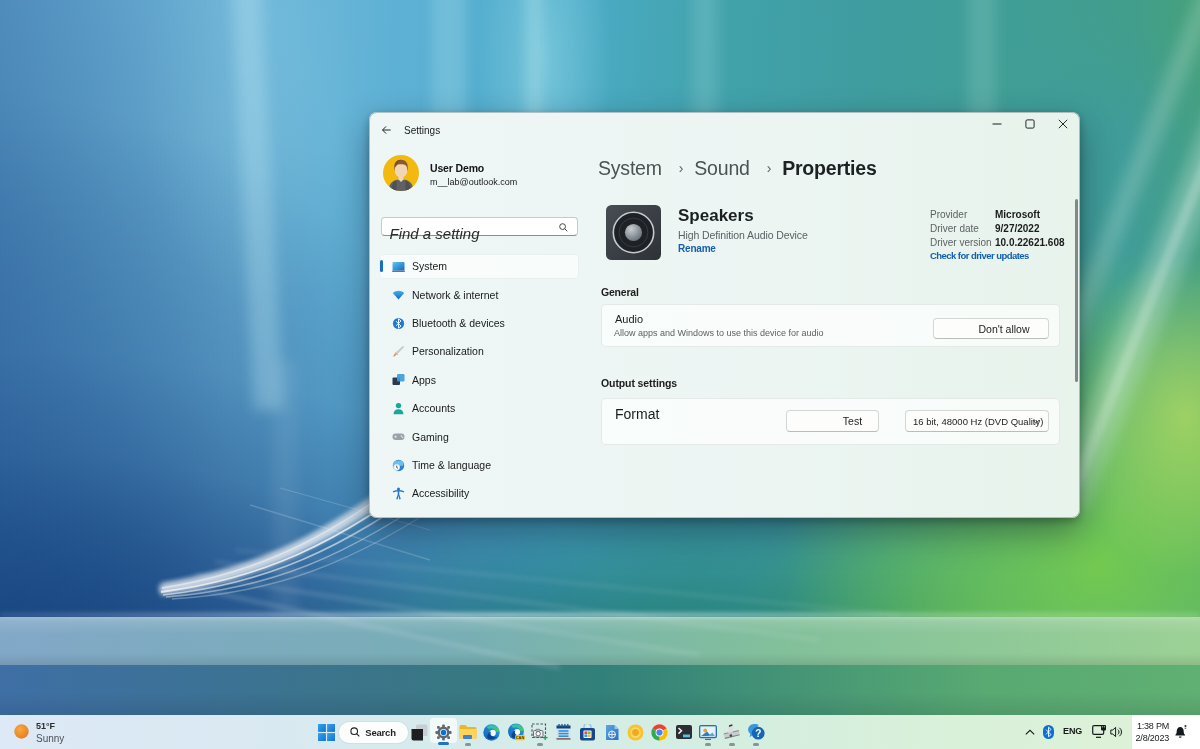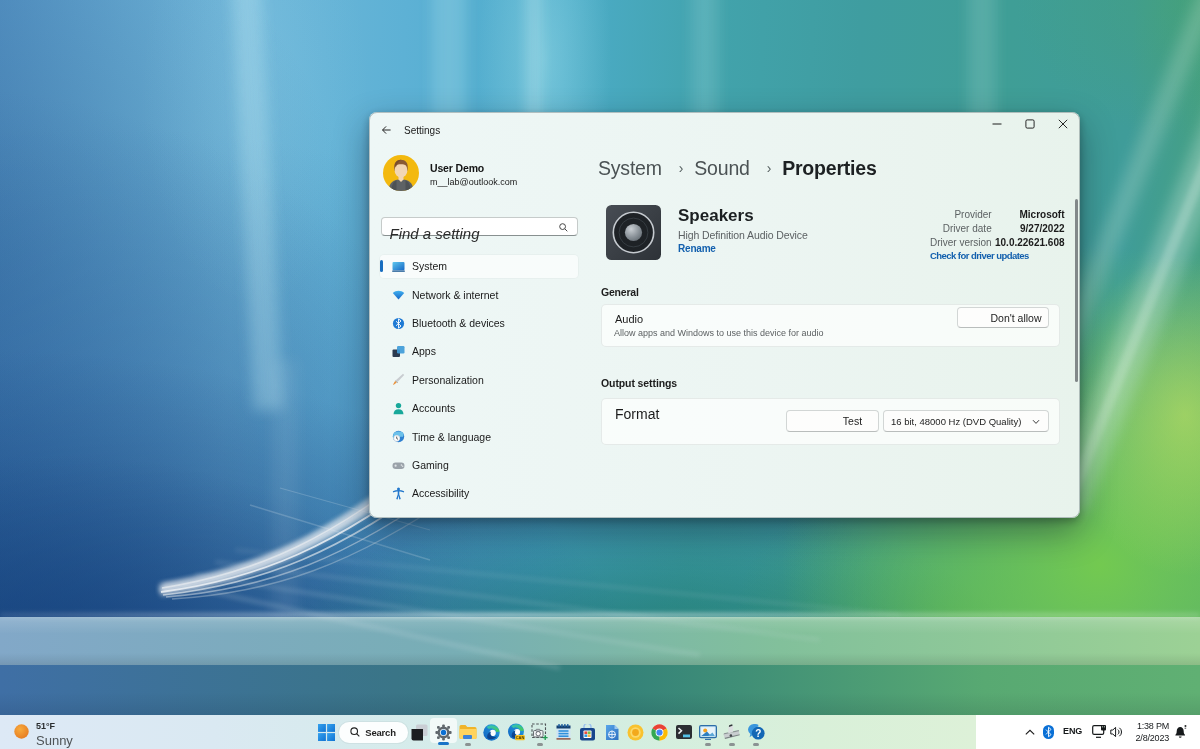--- a/index.html
+++ b/index.html
@@ -42,7 +42,7 @@
   .navrow svg { width:13px; height:13px; flex:0 0 13px; }
   .navrow .lbl { margin-left:7px; font-size:10.5px; color:#191919; letter-spacing:0; }
   
-  #content { position:absolute; left:229px; top:0; width:482px; height:406px;text-align:right; }
+  #content { position:absolute; left:229px; top:0; width:482px; height:406px; }
   .card { position:absolute; left:3px; width:459px; background:rgba(253,255,254,.72);
     border:1px solid rgba(90,110,105,.13); border-radius:5px; }
   .btn { position:absolute; background:#fdfdfc; border:1px solid #d2d6d5; border-bottom-color:#b9bdbc;

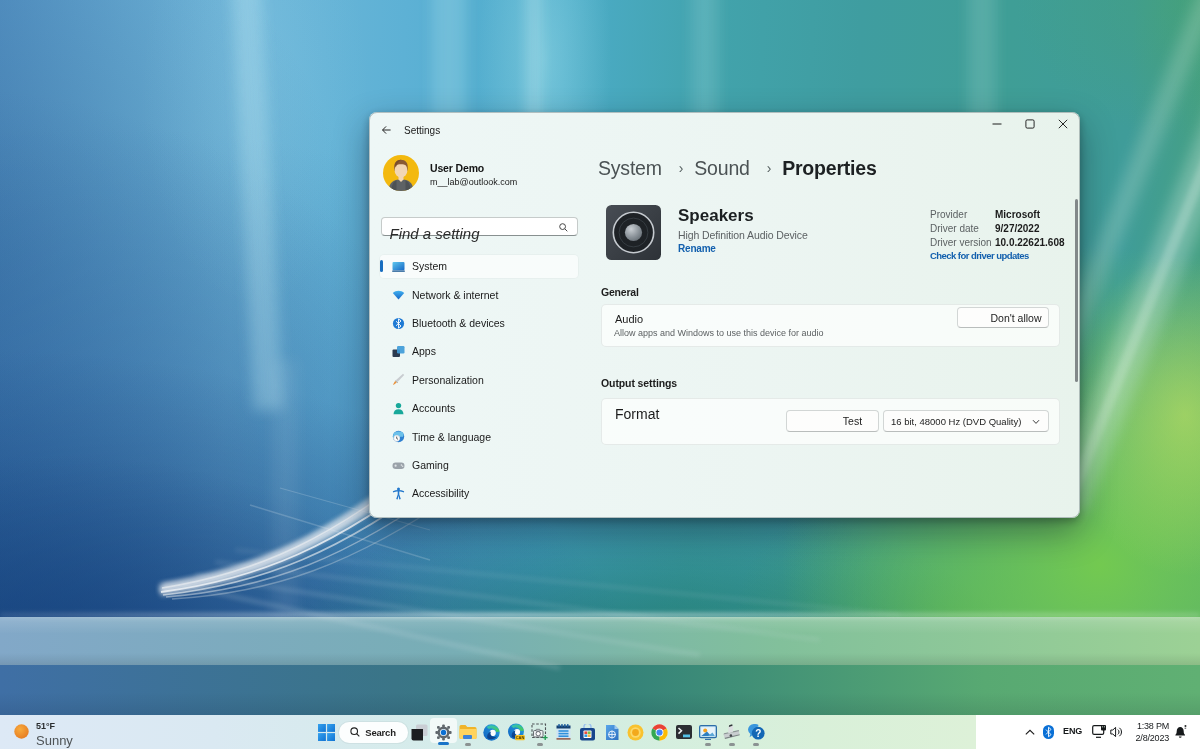--- a/index.html
+++ b/index.html
@@ -273,7 +273,7 @@
       <div class="card" style="top:192px;height:43px;">
         <div style="position:absolute;left:13px;top:8px;font-size:11px;color:#1b1b1b;">Audio</div>
         <div style="position:absolute;left:12px;top:23px;font-size:9px;color:#5d6163;">Allow apps and Windows to use this device for audio</div>
-        <div class="btn" style="right:10px;top:2px;width:92px;height:21px;padding-left:26px;">Don't allow</div>
+        <div class="btn" style="right:10px;top:13px;width:116px;height:21px;padding-left:26px;">Don't allow</div>
       </div>
 
       <div style="position:absolute;left:3px;top:265px;font-size:10.5px;font-weight:bold;color:#1c1c1c;letter-spacing:-.1px;">Output settings</div>

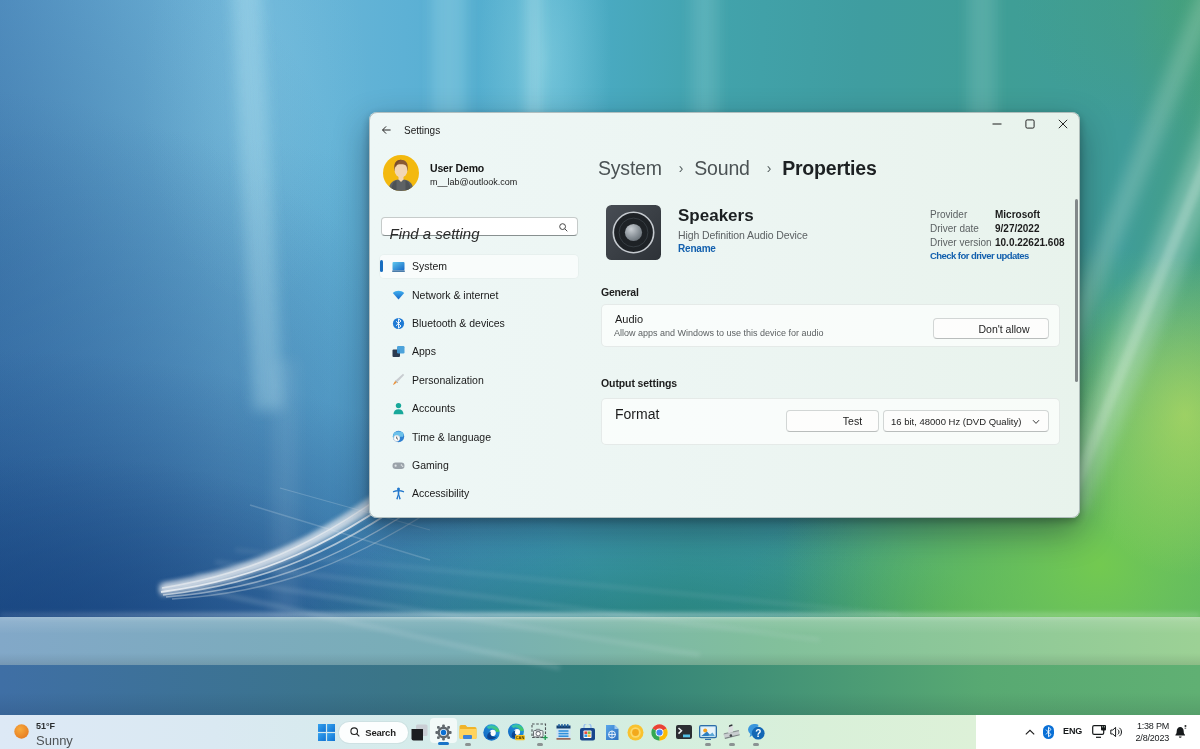--- a/index.html
+++ b/index.html
@@ -192,18 +192,18 @@
         </div>
       <div class="navrow">
         <svg viewBox="0 0 13 13">
-            <rect x="0.5" y="4.5" width="7.5" height="7.5" rx="1" fill="#2b3a4f"></rect>
-            <rect x="5" y="1" width="7.5" height="7.5" rx="1.2" fill="#3f9bd8" opacity=".92"></rect>
-          </svg>
-        <span class="lbl">Apps</span>
-        </div>
-      <div class="navrow">
-        <svg viewBox="0 0 13 13">
             <path d="M1 12 C2.5 11.5 4 10.5 4.8 9.3 L3.2 7.9 C2.2 9 1.5 10.8 1 12 Z" fill="#e8913c"></path>
             <path d="M3.8 7.2 L11 0.8 L12.2 2.1 L5.5 9 Z" fill="#c8ccd0"></path>
             <path d="M3.4 7.6 L5.9 9.9" stroke="#9aa0a5" stroke-width="0.8"></path>
           </svg>
         <span class="lbl">Personalization</span>
+        </div>
+      <div class="navrow">
+        <svg viewBox="0 0 13 13">
+            <rect x="0.5" y="4.5" width="7.5" height="7.5" rx="1" fill="#2b3a4f"></rect>
+            <rect x="5" y="1" width="7.5" height="7.5" rx="1.2" fill="#3f9bd8" opacity=".92"></rect>
+          </svg>
+        <span class="lbl">Apps</span>
         </div>
       <div class="navrow">
         <svg viewBox="0 0 13 13">

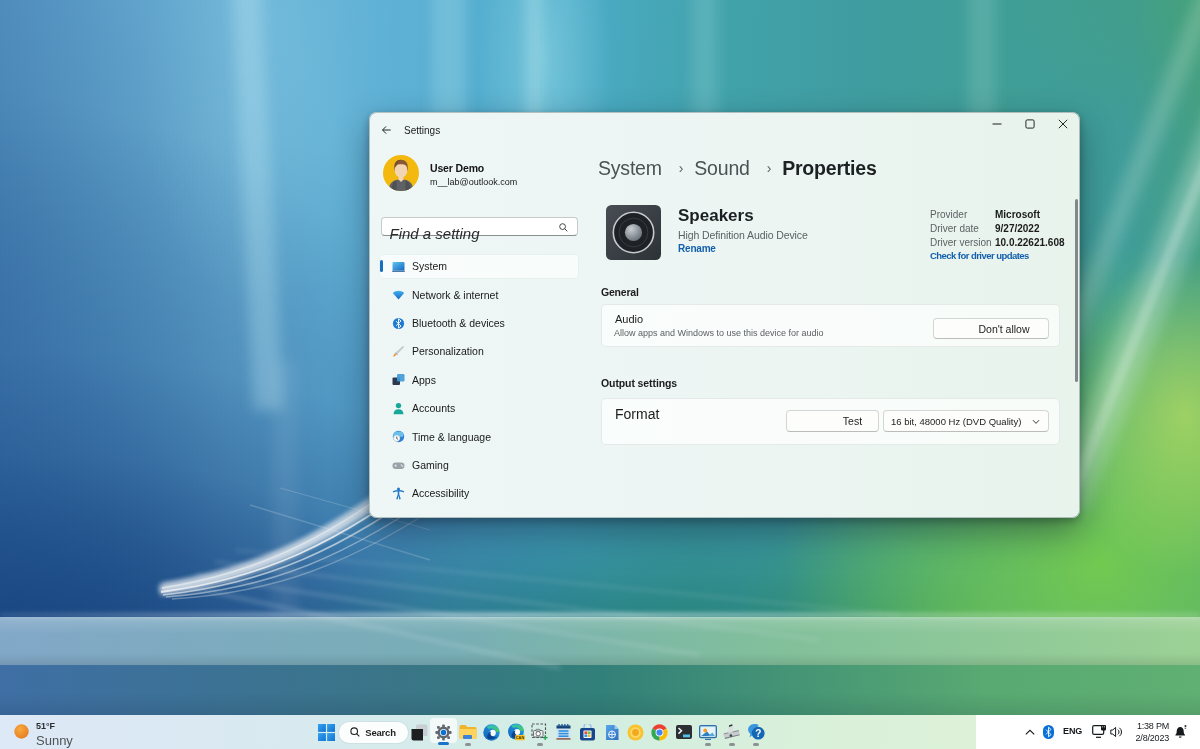--- a/index.html
+++ b/index.html
@@ -280,7 +280,7 @@
       <div class="card" style="top:286px;height:47px;">
         <div style="position:absolute;left:13px;top:7px;font-size:14px;color:#1b1b1b;">Format</div>
         <div class="btn" style="left:184px;top:11px;width:93px;height:22px;padding-left:40px;">Test</div>
-        <div class="btn" style="right:10px;top:11px;width:166px;height:22px;justify-content:flex-start;padding-left:7px;font-size:9.5px;">16 bit, 48000 Hz (DVD Quality)
+        <div class="btn" style="right:10px;top:11px;width:144px;height:22px;justify-content:flex-start;padding-left:7px;font-size:9.5px;">16 bit, 48000 Hz (DVD Quality)
           <svg style="position:absolute;right:8px;top:8px" width="8" height="6" viewBox="0 0 8 6">
               <path d="M1 1.2 L4 4.4 L7 1.2" stroke="#3c3c3c" stroke-width="1" fill="none"></path>
             </svg>

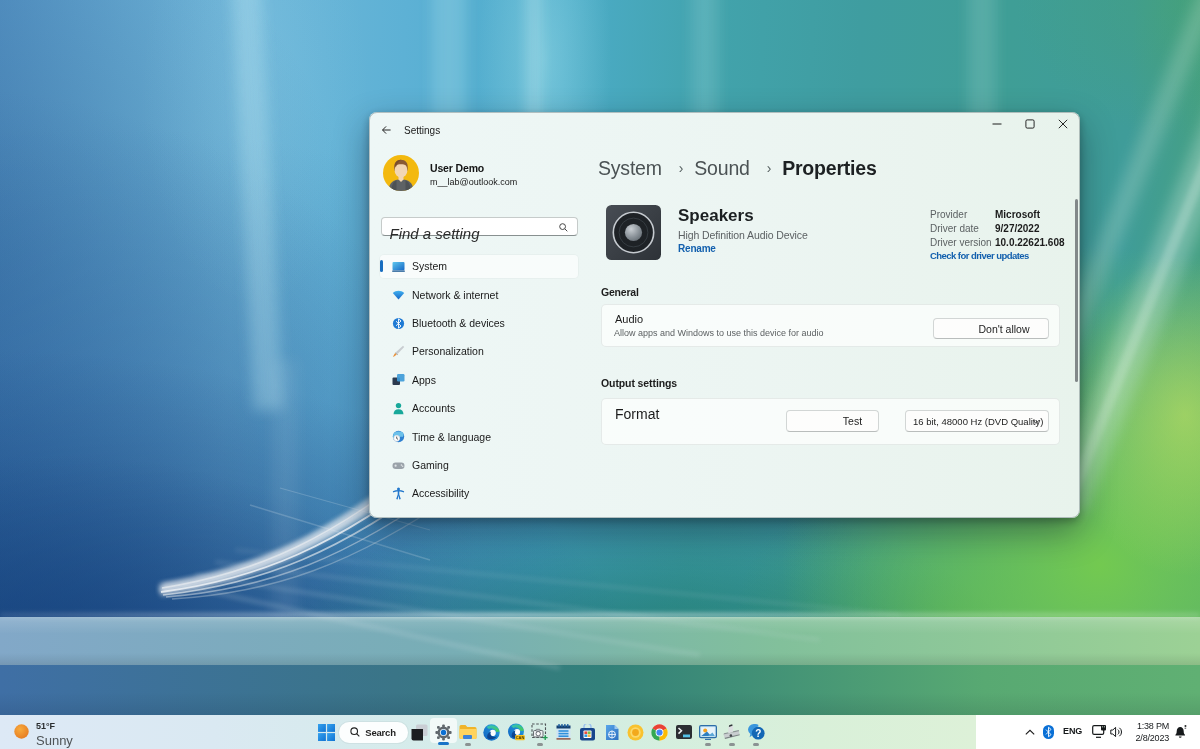--- a/index.html
+++ b/index.html
@@ -214,6 +214,15 @@
         </div>
       <div class="navrow">
         <svg viewBox="0 0 13 13">
+            <rect x="0.5" y="3.5" width="12" height="6.5" rx="3.2" fill="#9aa2a9"></rect>
+            <circle cx="3.6" cy="6.7" r="1.1" fill="#dfe3e6"></circle>
+            <circle cx="9.4" cy="6.1" r="0.8" fill="#dfe3e6"></circle>
+            <circle cx="10.6" cy="7.3" r="0.8" fill="#dfe3e6"></circle>
+          </svg>
+        <span class="lbl">Gaming</span>
+        </div>
+      <div class="navrow">
+        <svg viewBox="0 0 13 13">
             <circle cx="6.5" cy="6.5" r="5.7" fill="#2f80d0"></circle>
             <path d="M2 3 C4 1.5 8 1 11 2.5 C12 4.5 11.5 6 10.5 7 C8 6.5 4 7.5 2 9.5 C0.8 7.5 0.8 5 2 3 Z" fill="#6cc1ea"></path>
             <circle cx="4.7" cy="8.3" r="3.1" fill="#f2f5f7"></circle>
@@ -221,15 +230,6 @@
             <path d="M4.7 6.6 L4.7 8.5 L6 9.3" stroke="#2c3136" stroke-width="0.8" fill="none"></path>
           </svg>
         <span class="lbl">Time &amp; language</span>
-        </div>
-      <div class="navrow">
-        <svg viewBox="0 0 13 13">
-            <rect x="0.5" y="3.5" width="12" height="6.5" rx="3.2" fill="#9aa2a9"></rect>
-            <circle cx="3.6" cy="6.7" r="1.1" fill="#dfe3e6"></circle>
-            <circle cx="9.4" cy="6.1" r="0.8" fill="#dfe3e6"></circle>
-            <circle cx="10.6" cy="7.3" r="0.8" fill="#dfe3e6"></circle>
-          </svg>
-        <span class="lbl">Gaming</span>
         </div>
       <div class="navrow">
         <svg viewBox="0 0 13 13">

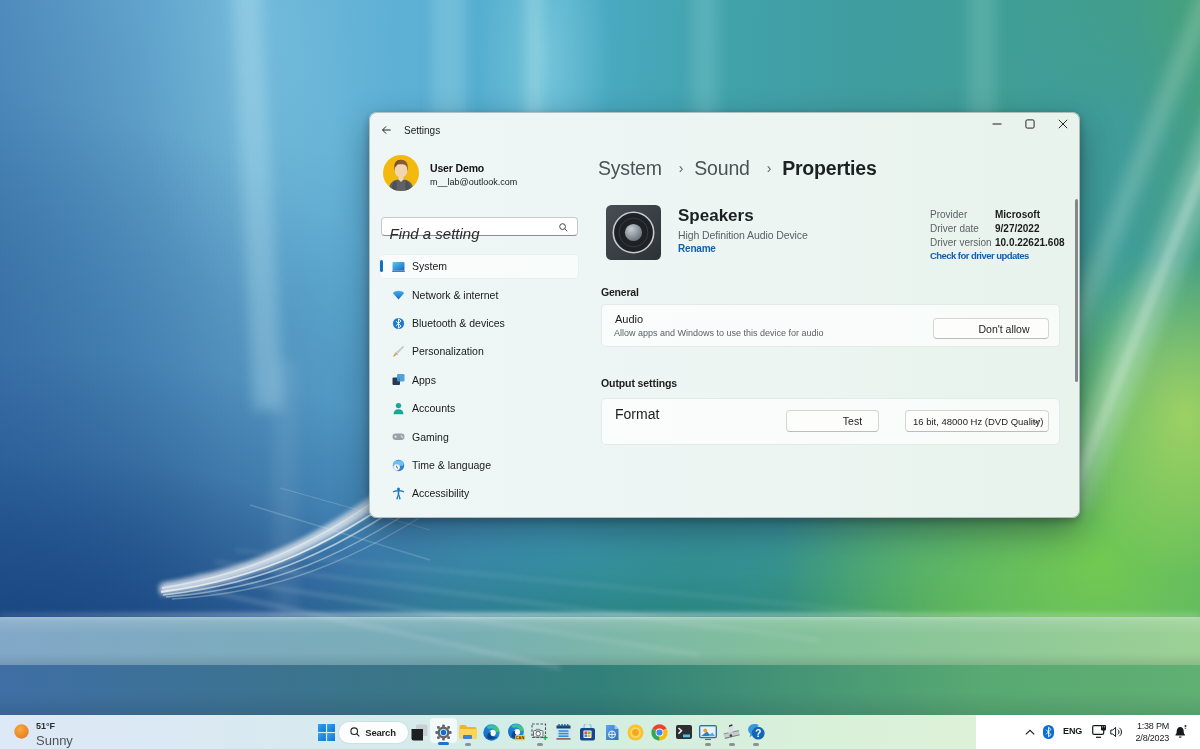--- a/index.html
+++ b/index.html
@@ -48,7 +48,7 @@
   .btn { position:absolute; background:#fdfdfc; border:1px solid #d2d6d5; border-bottom-color:#b9bdbc;
     border-radius:4px; font-size:10.5px; color:#1d1d1d; display:flex; align-items:center; justify-content:center; }
   
-  #bar { position:absolute; left:0; bottom:0; width:976px; height:34px;
+  #bar { position:absolute; left:0; bottom:0; width:1132px; height:34px;
     background:linear-gradient(90deg,#dde9f6 0%,#dae9f2 22%,#d5ecea 45%,#d4eee0 65%,#d9f0d9 84%,#ddf1d8 100%);
     }
   .tico { width:24px; height:34px; display:flex; align-items:center; justify-content:center; position:relative; flex:0 0 auto; }

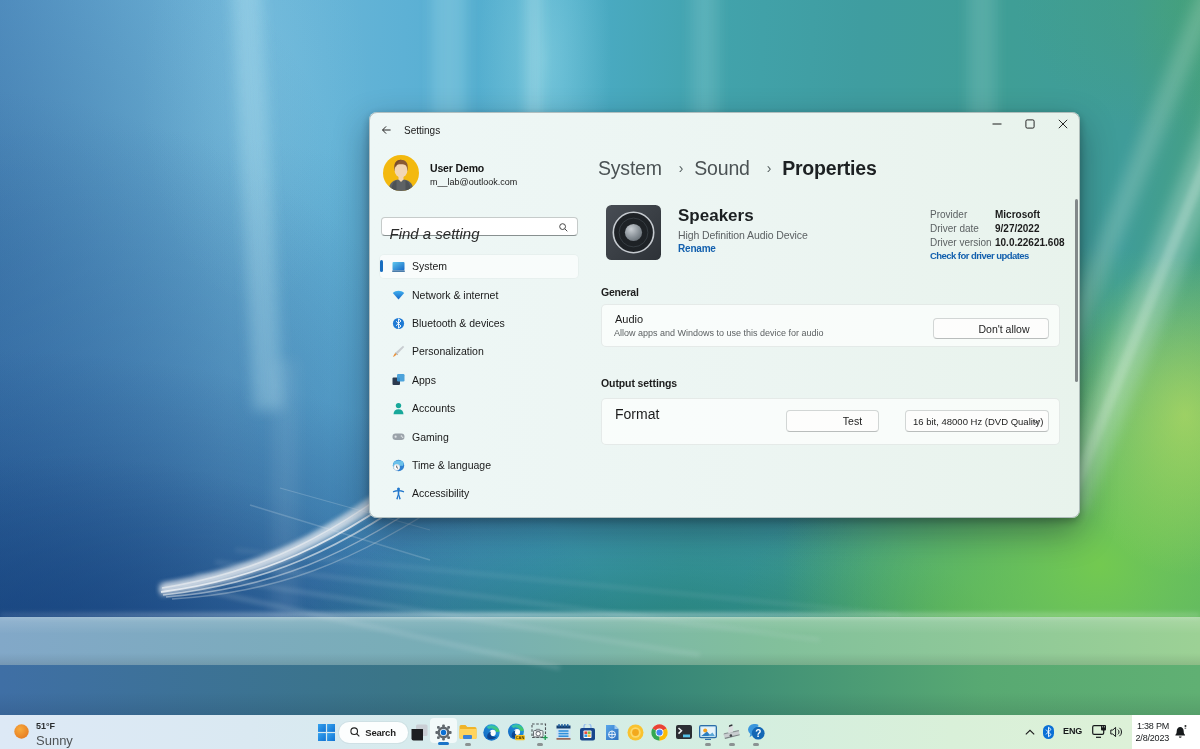--- a/index.html
+++ b/index.html
@@ -303,7 +303,7 @@
       <circle cx="7.5" cy="7.5" r="7.2" fill="url(#sun)"></circle>
     </svg>
     <div style="position:absolute;left:36px;top:6px;font-size:9px;font-weight:bold;color:#2a2d30;">51°F</div>
-    <div style="position:absolute;left:36px;top:18px;font-size:13px;color:#4e5356;">Sunny</div>
+    <div style="position:absolute;left:36px;top:18px;font-size:10px;color:#4e5356;">Sunny</div>
 
     <div style="position:absolute;left:314.5px;top:0;height:34px;display:flex;align-items:center;gap:0;">
       <div class="tico" id="ic-start">

